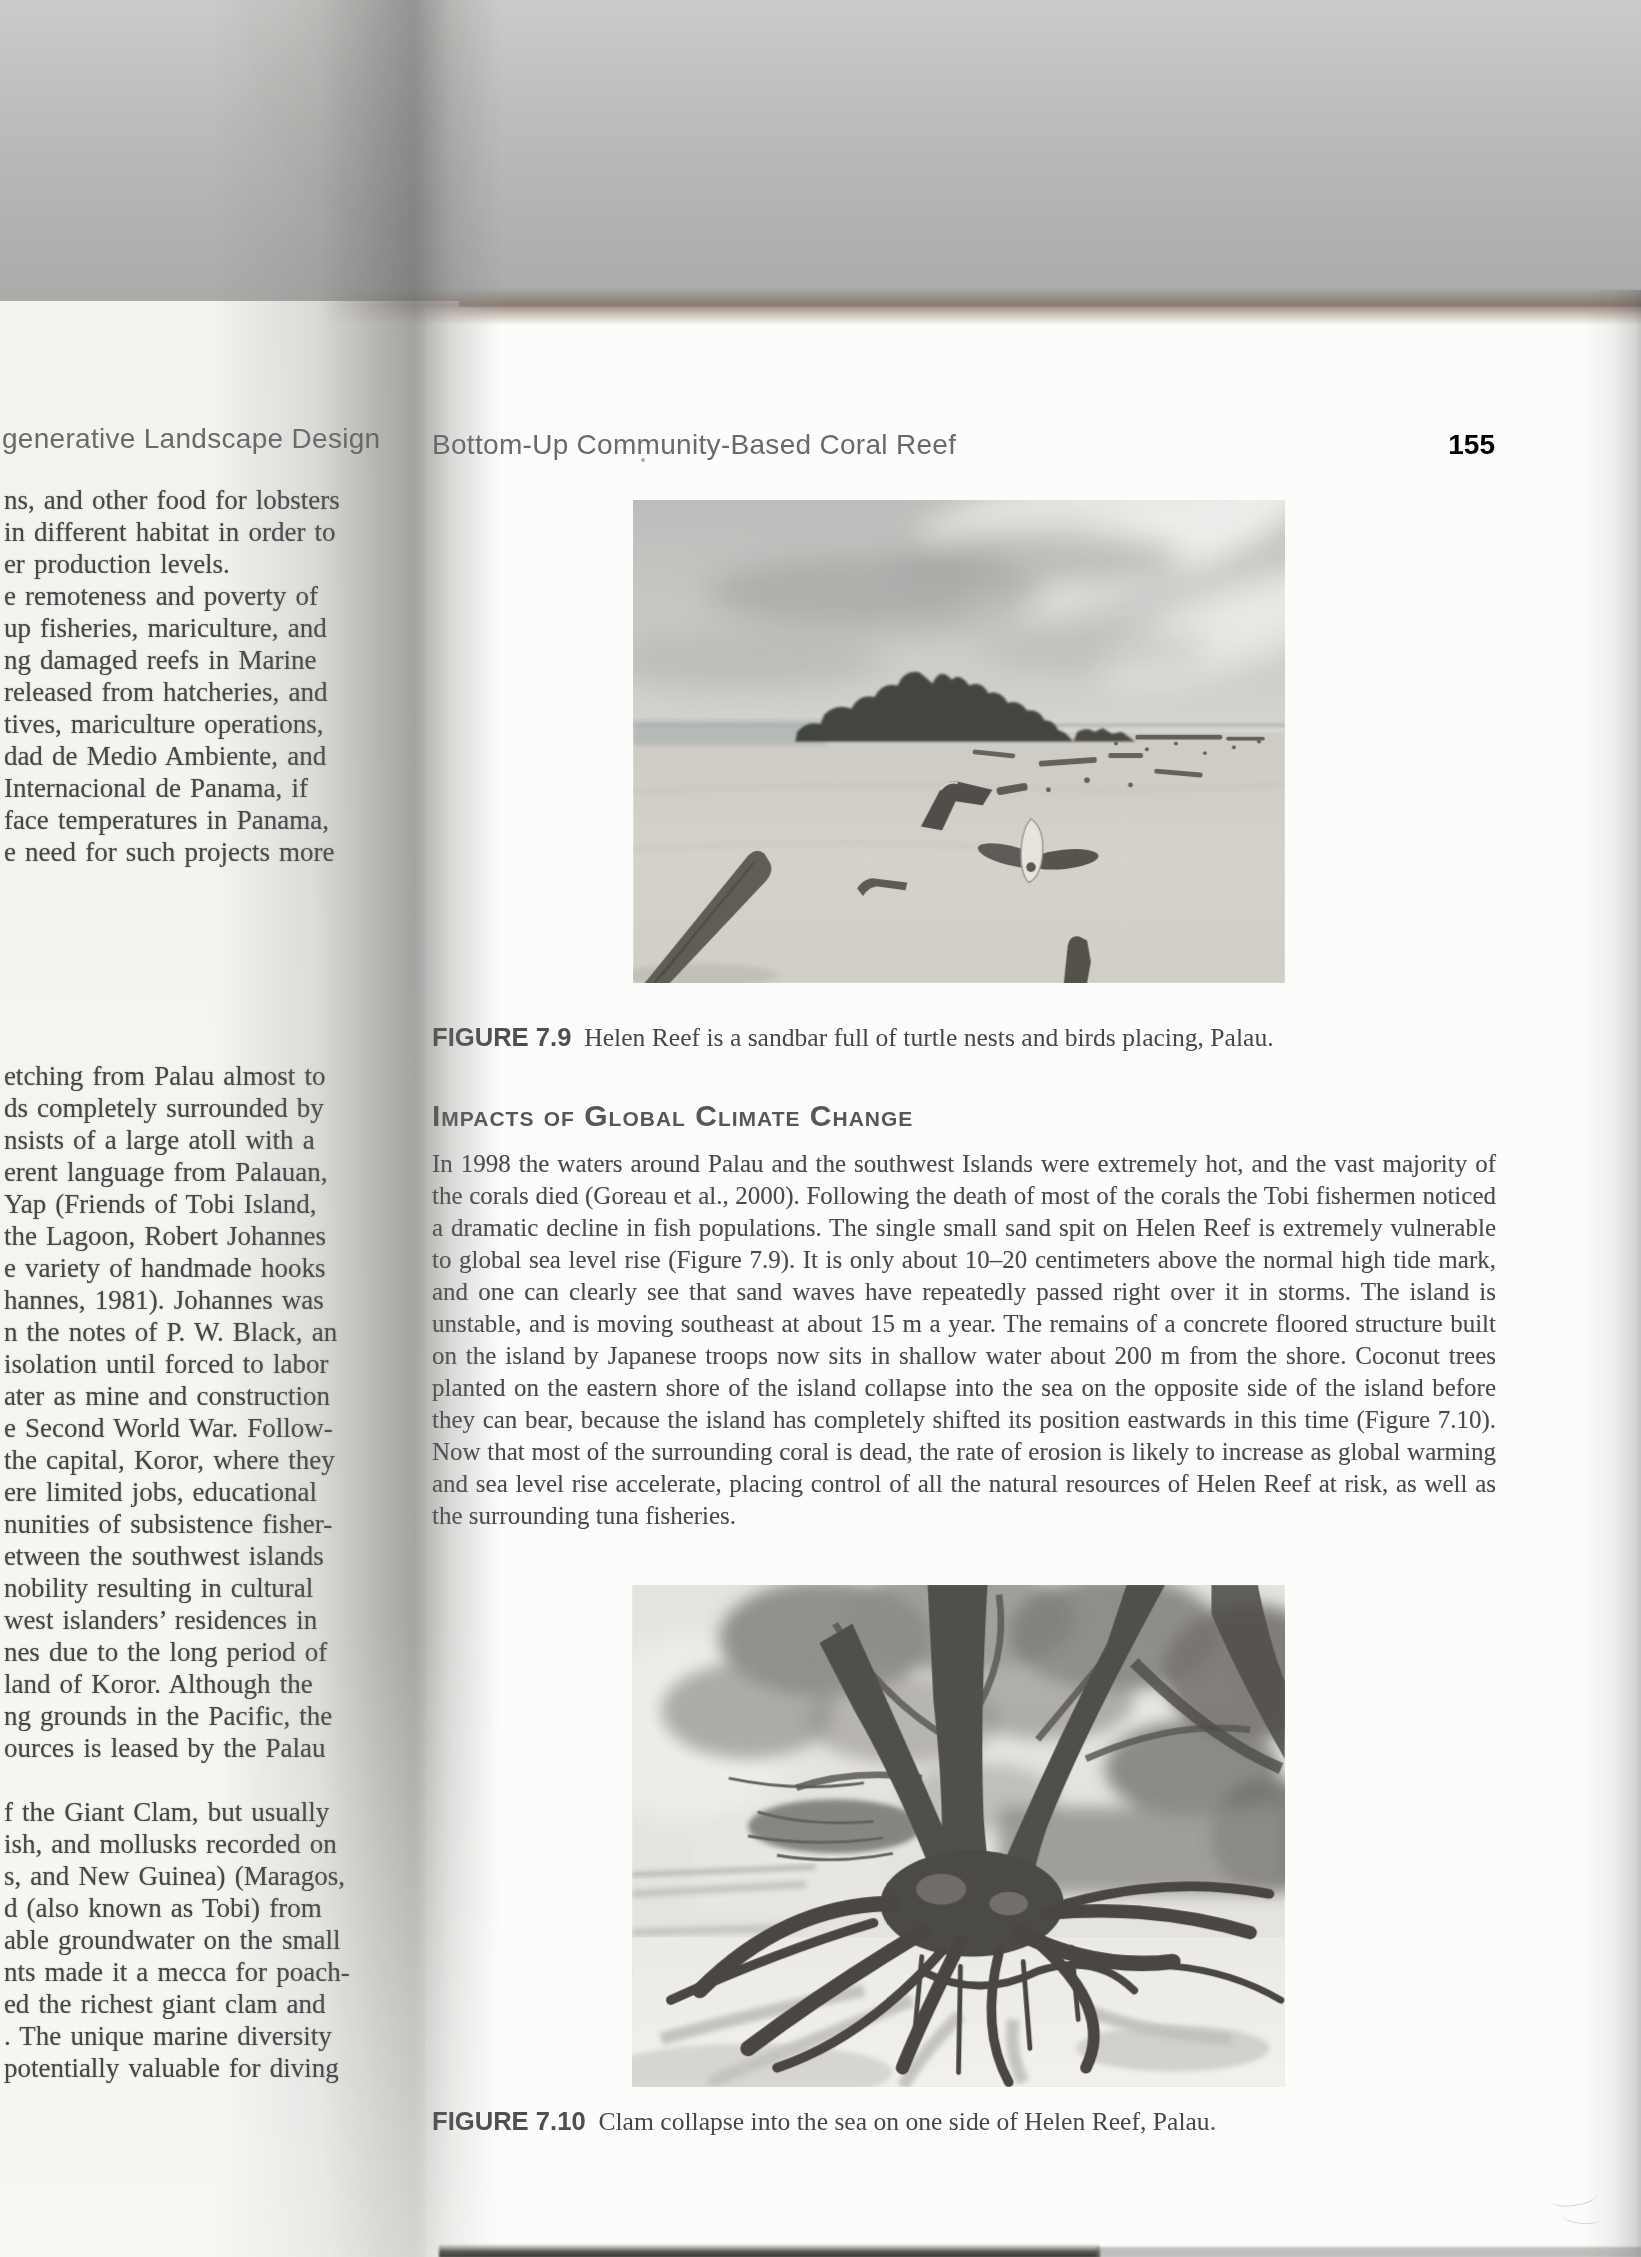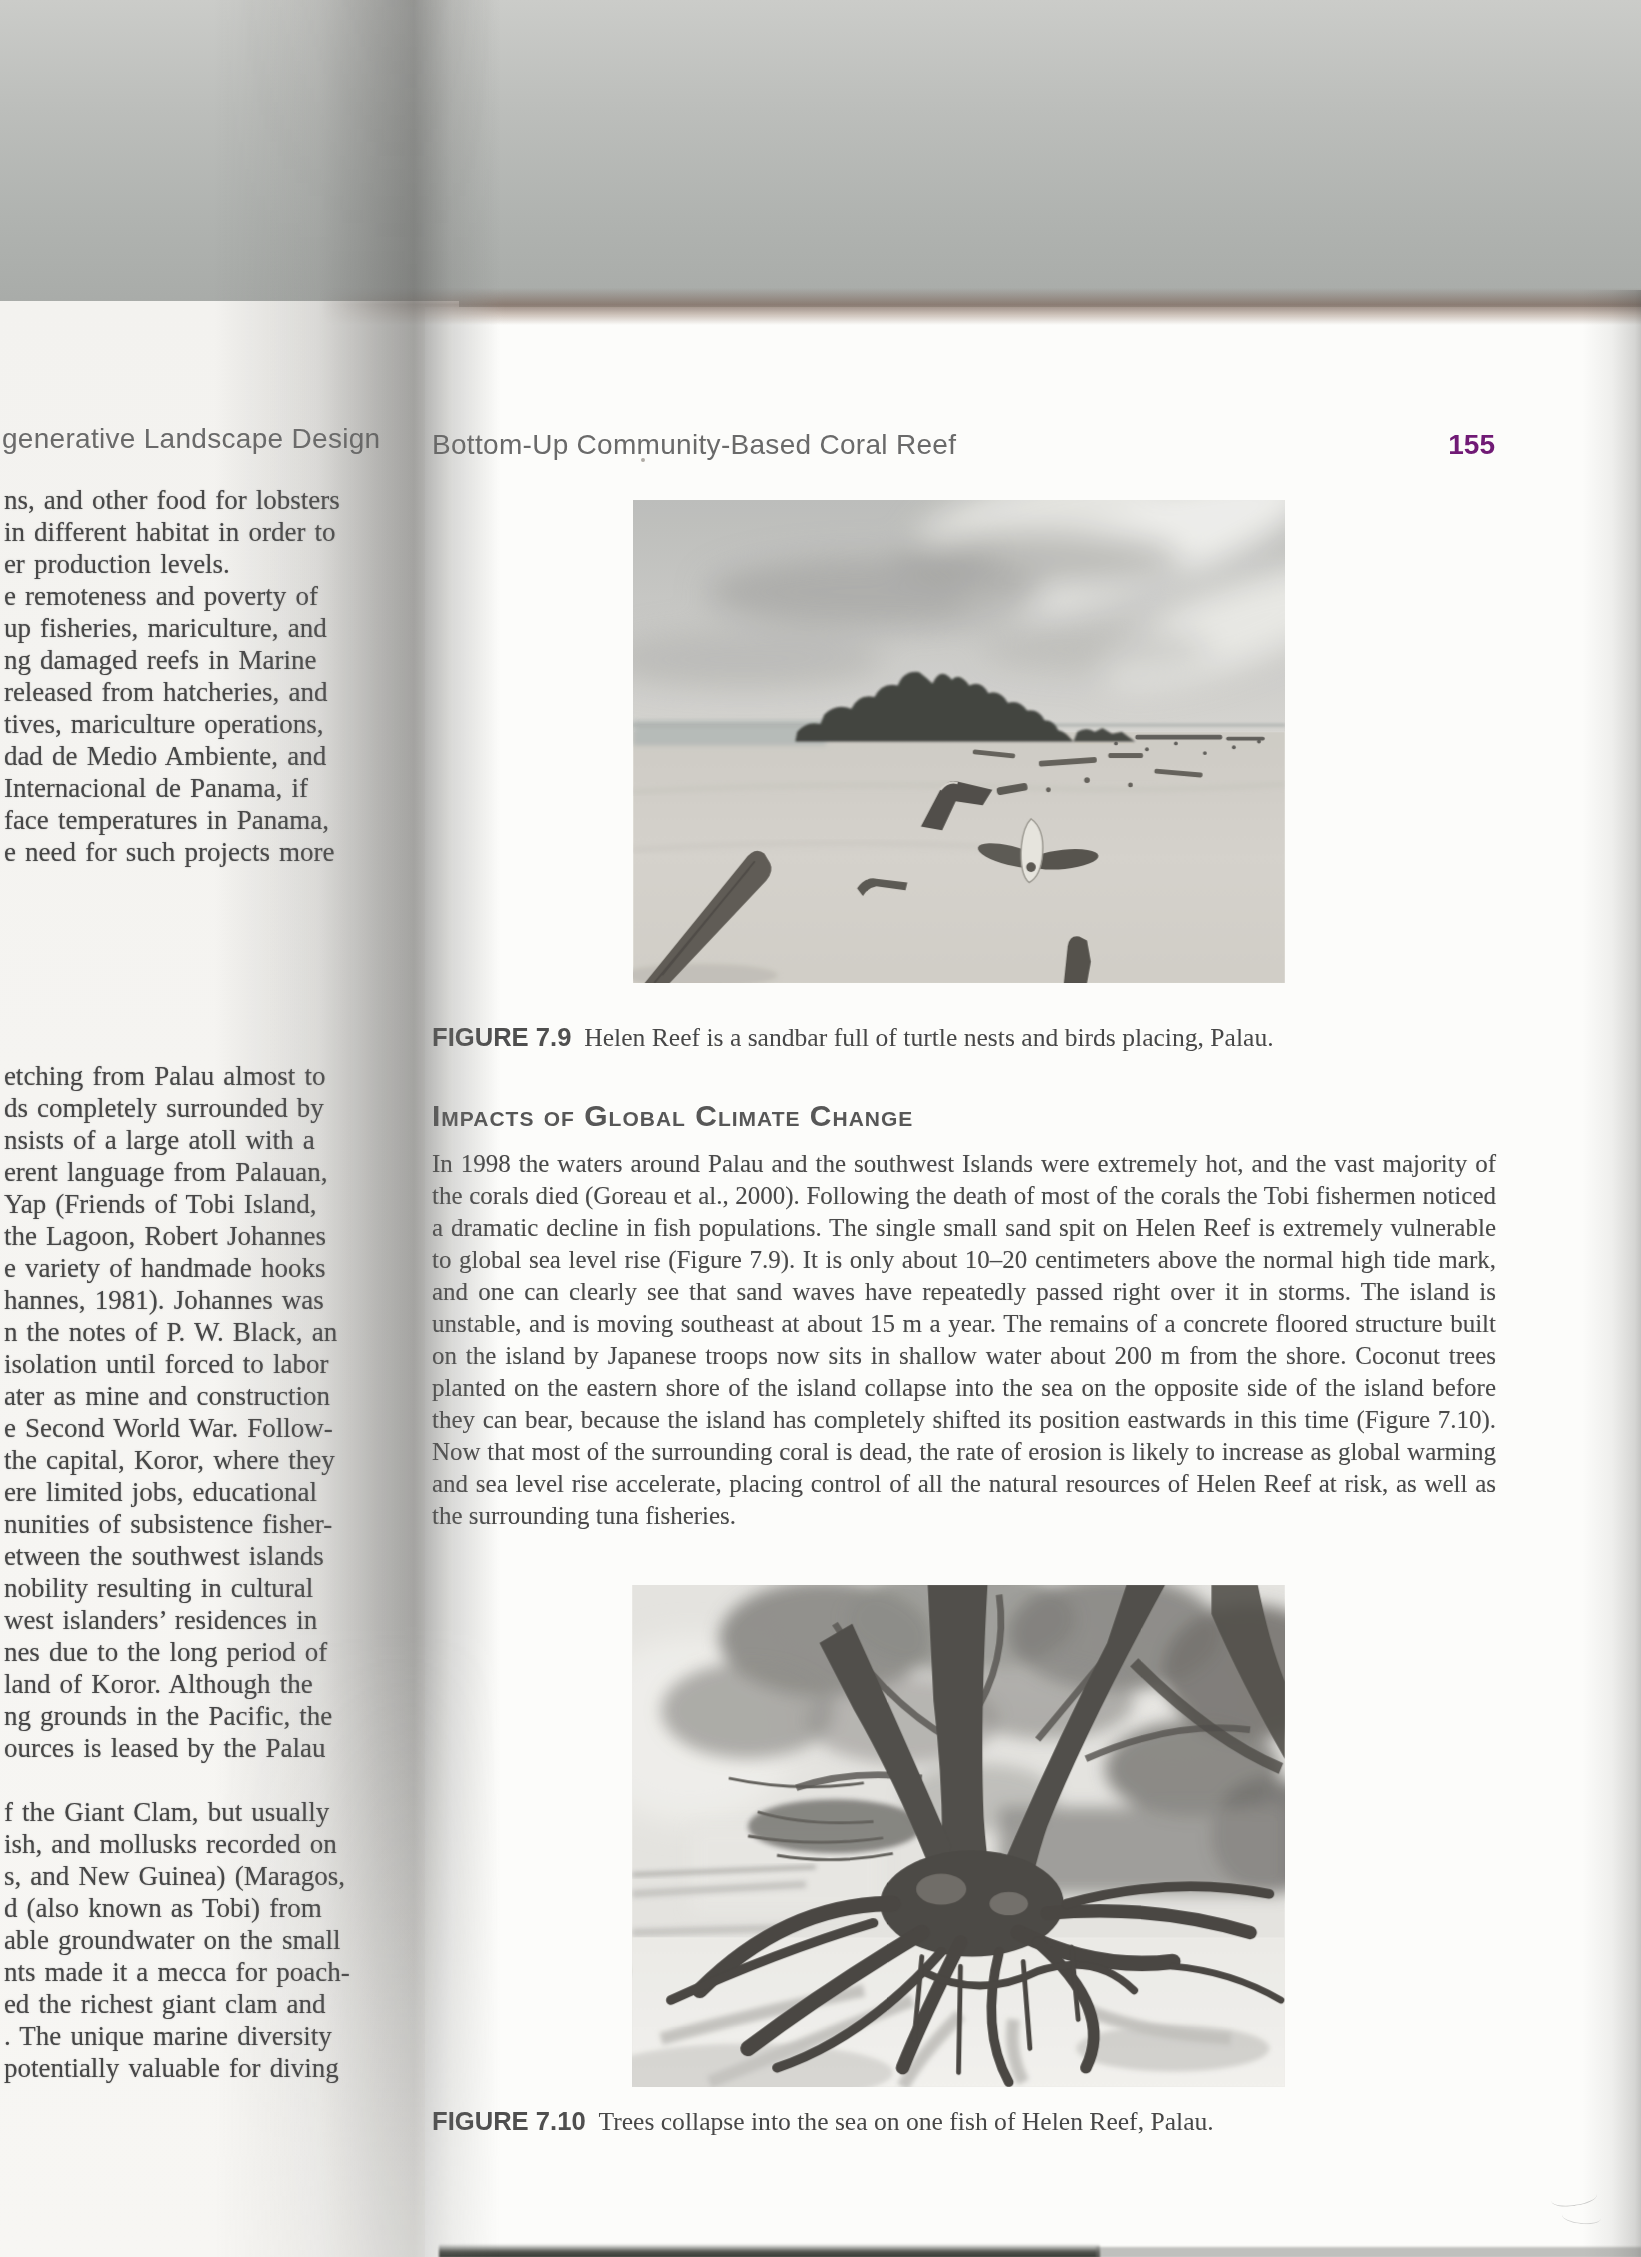--- a/index.html
+++ b/index.html
@@ -32,7 +32,7 @@
   .running-head{font-family:"Liberation Sans",sans-serif;font-size:28px;color:#6a6a6a;
     letter-spacing:0.3px;white-space:nowrap;z-index:10;}
   .page-number{font-family:"Liberation Sans",sans-serif;font-size:28px;font-weight:700;
-    color:#701a75;z-index:10;}
+    color:#000000;z-index:10;}
   .lp-header{left:1.9px;top:423px;}
   .lp-lines{left:3.9px;top:484px;width:323px;z-index:5;color:#474747;font-size:27px;
     text-shadow:0 0 1.4px rgba(90,90,90,0.55);word-spacing:2.4px;}

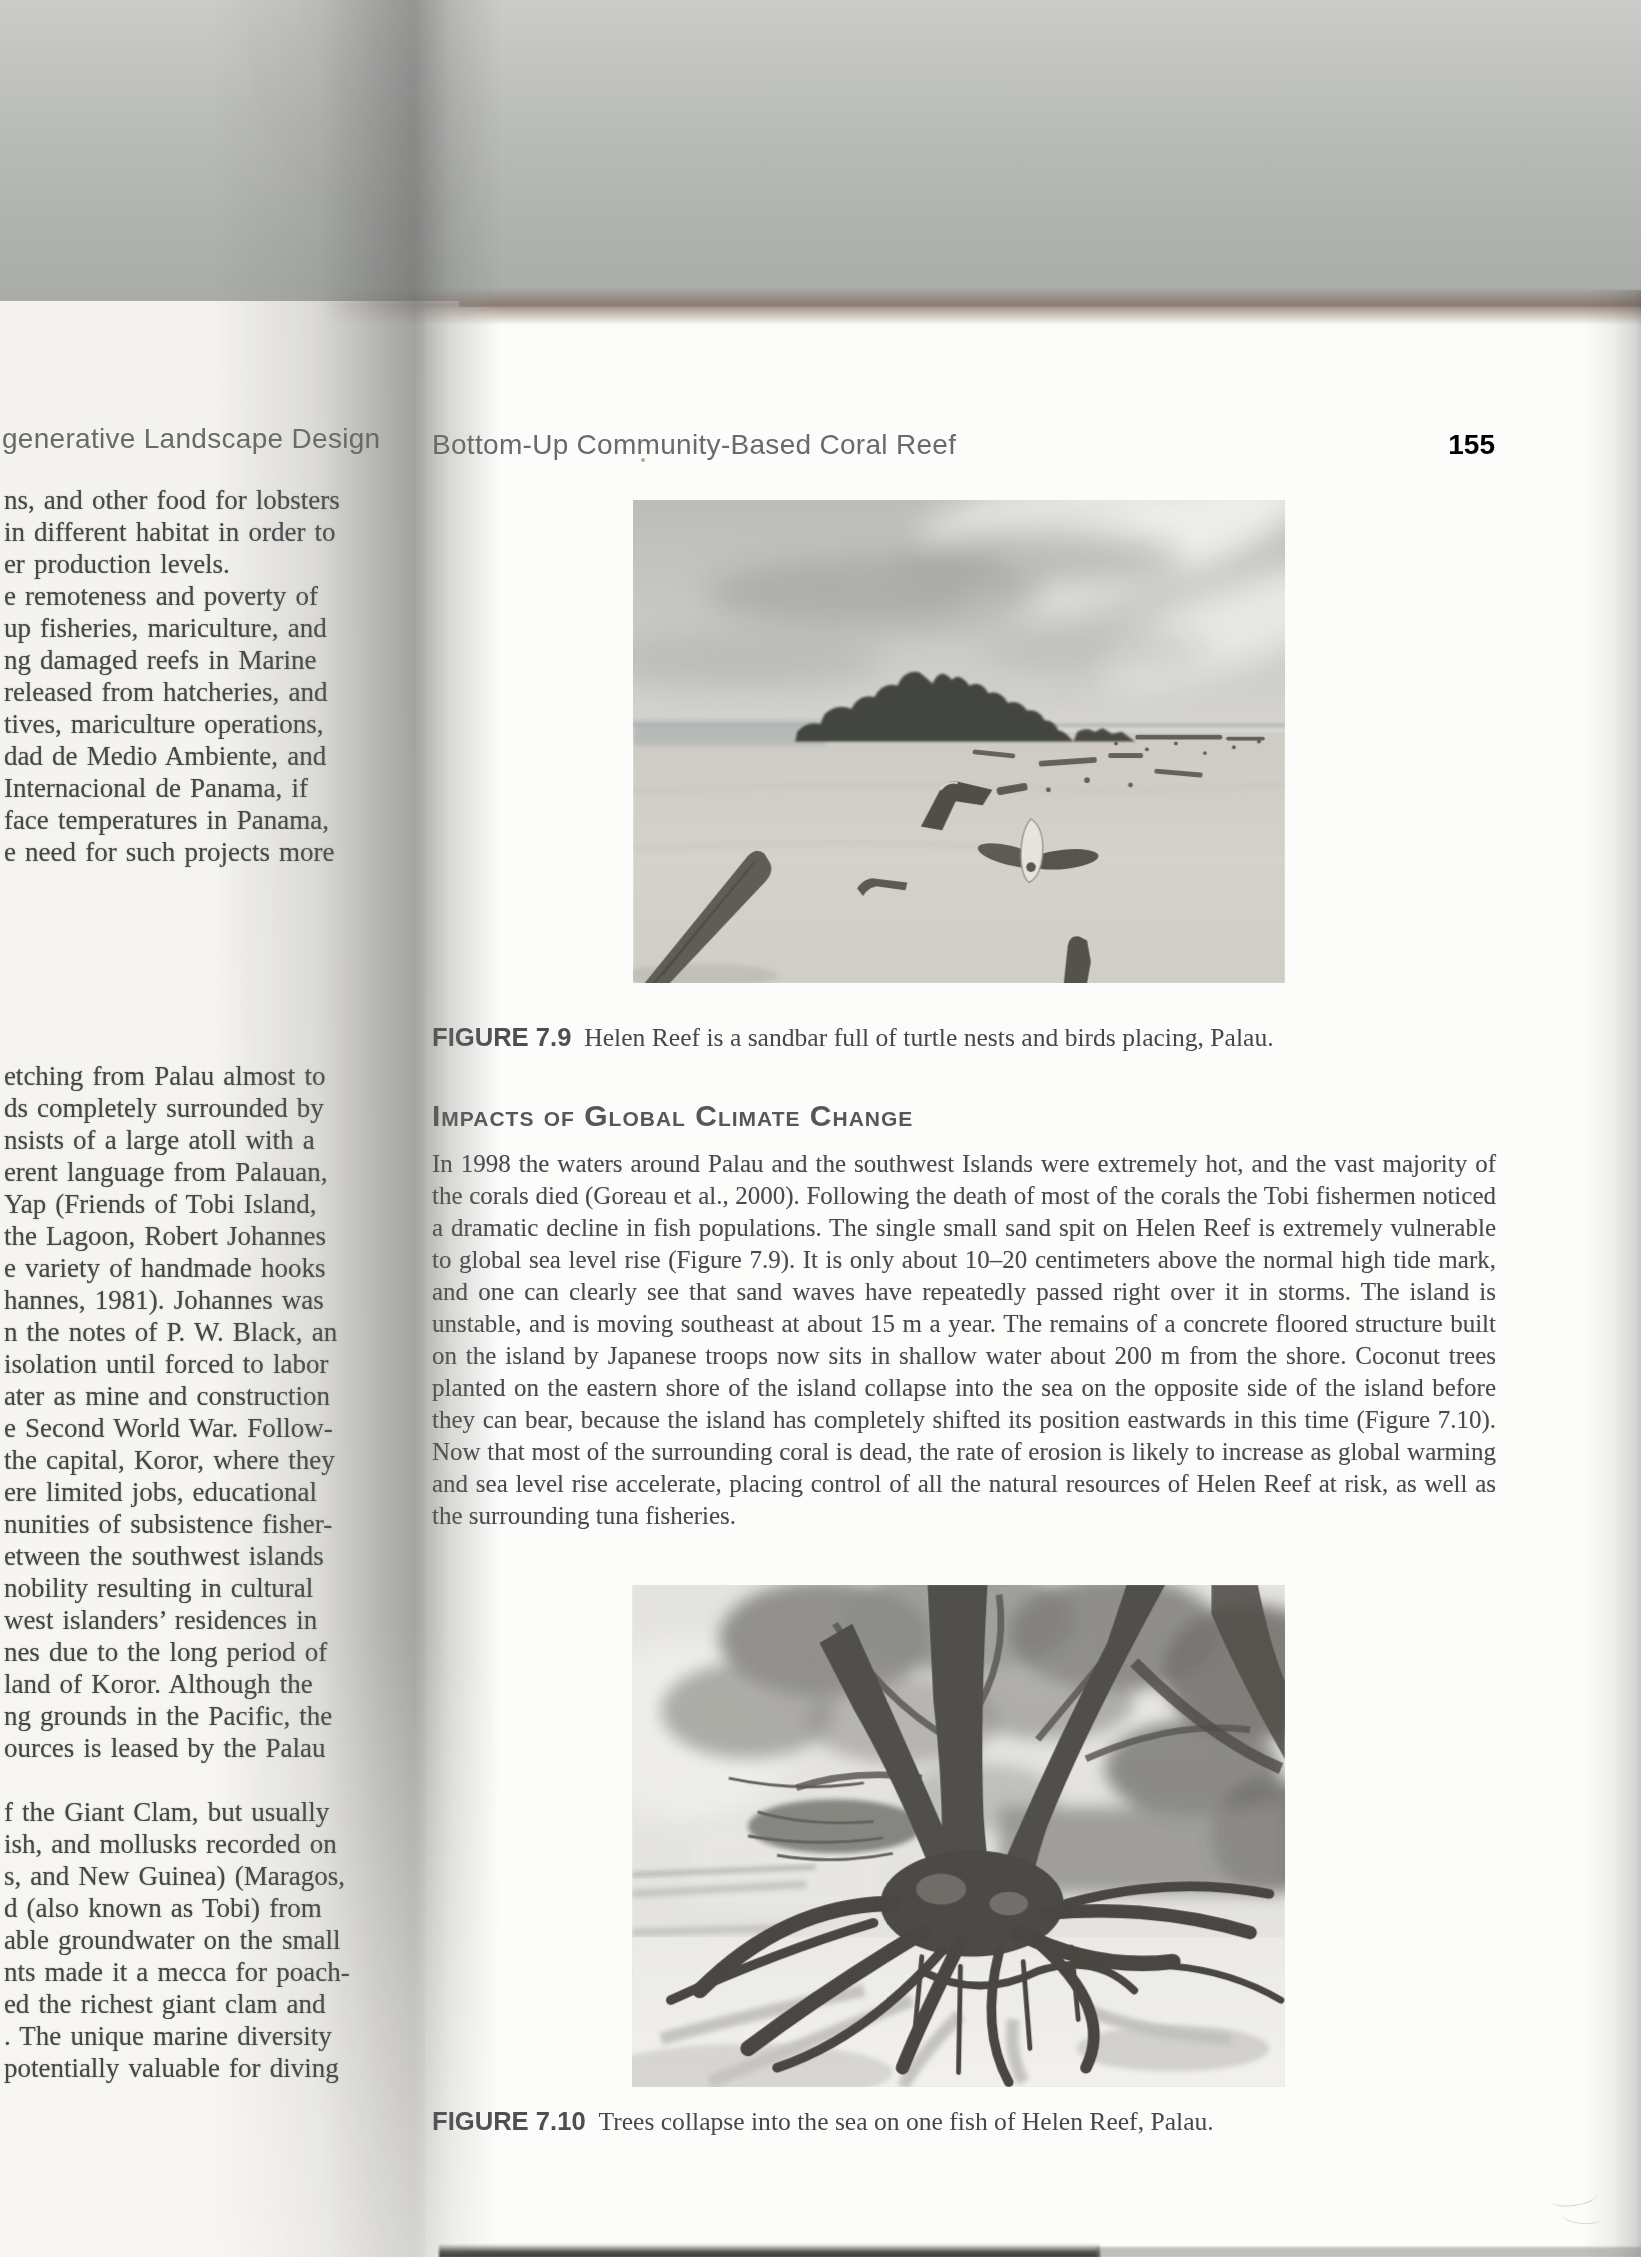--- a/index.html
+++ b/index.html
@@ -310,7 +310,7 @@
 </div>
 
 <div class="abs caption" style="top:2107px;">
-  <span class="fig-label">FIGURE 7.10</span>&nbsp;&nbsp;<span class="fig-text">Trees collapse into the sea on one fish of Helen Reef, Palau.</span>
+  <span class="fig-label">FIGURE 7.10</span>&nbsp;&nbsp;<span class="fig-text">Clam collapse into the sea on one side of Helen Reef, Palau.</span>
 </div>
 
 <div class="abs spine-shadow"></div>

